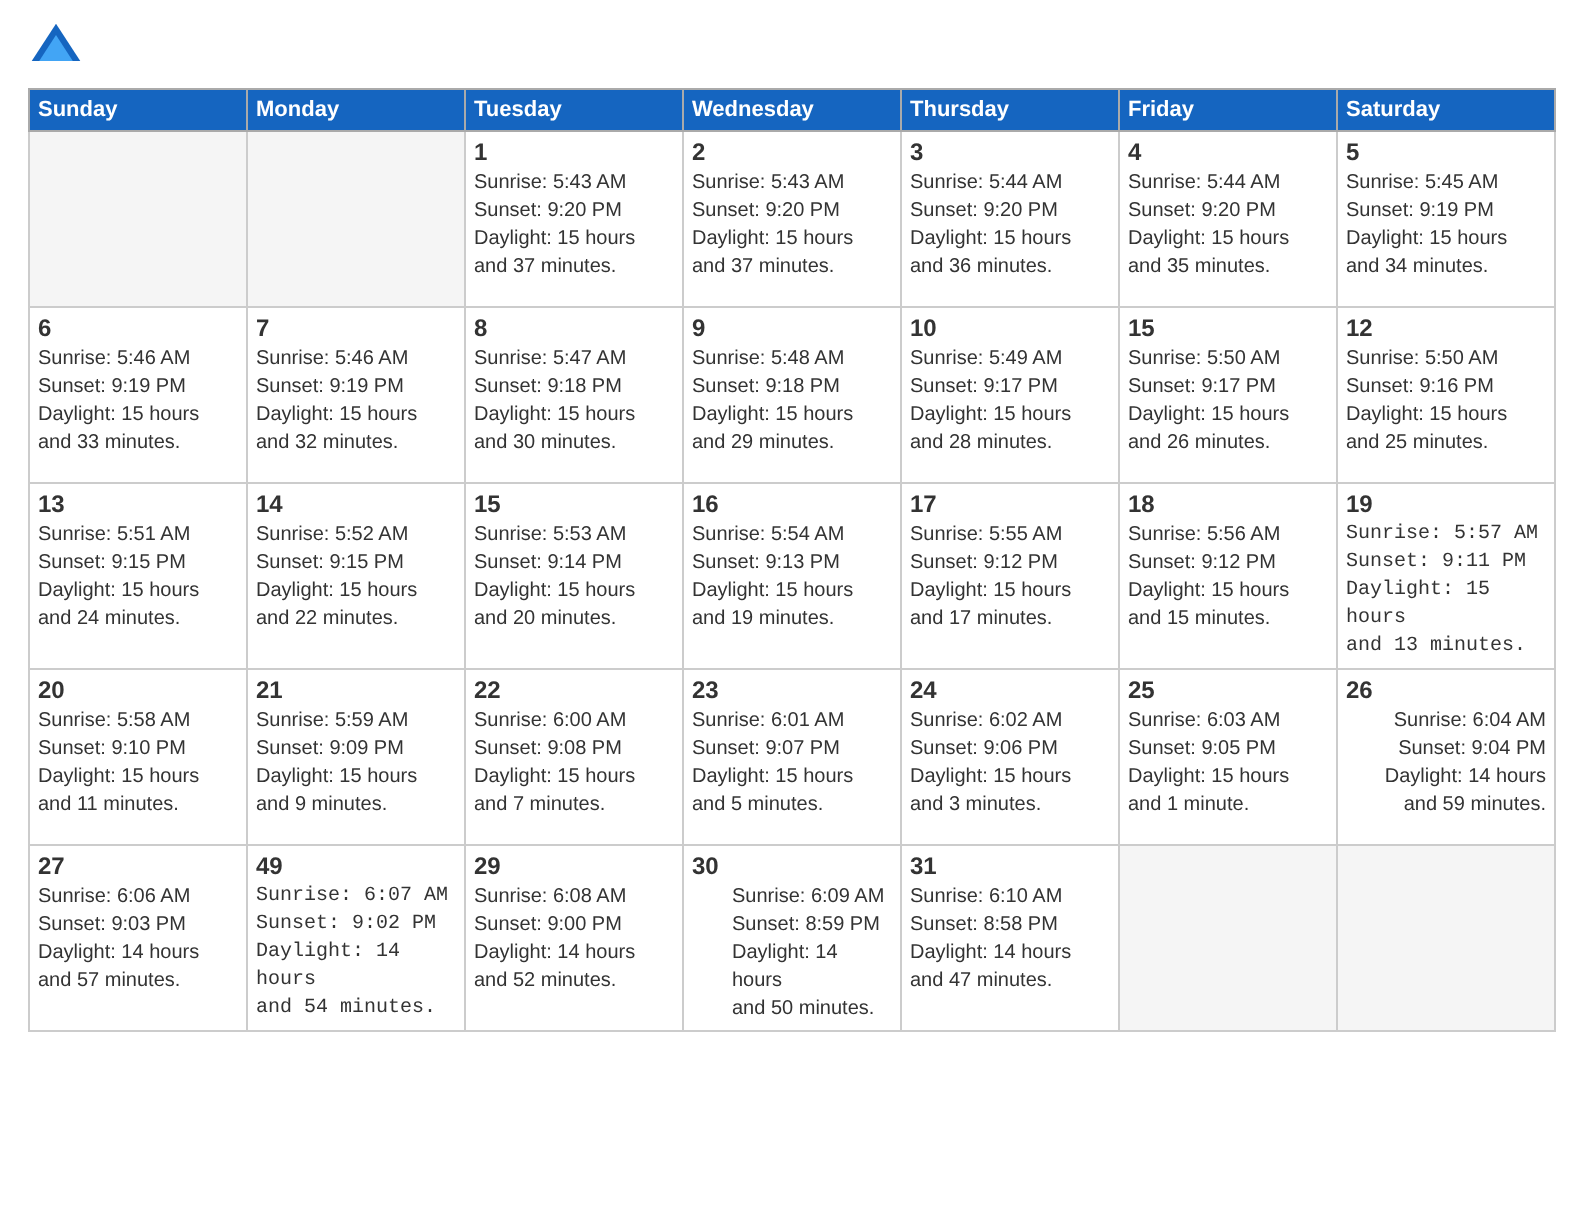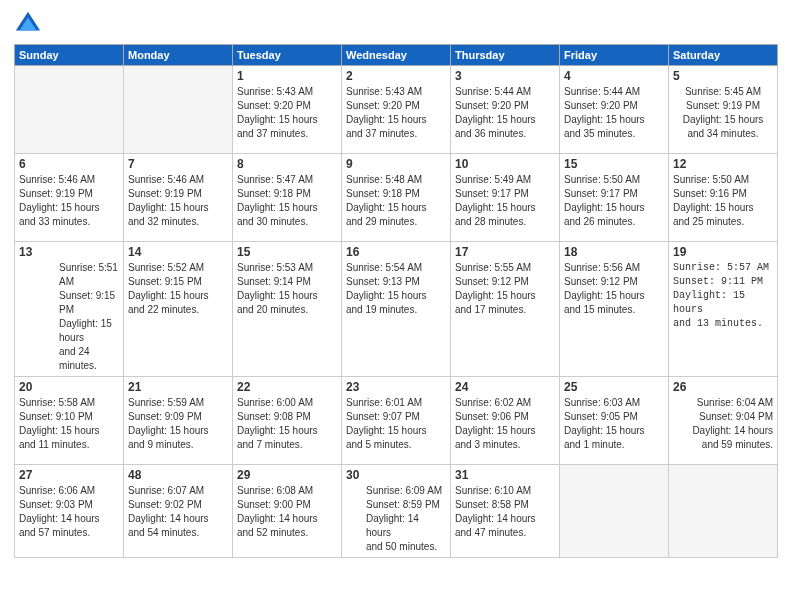--- a/index.html
+++ b/index.html
@@ -164,7 +164,7 @@
           </td>
           <td>
             <span class="day-number">5</span>
-            <div class="day-info" style="white-space: pre-line; text-align: center;">Sunrise: 5:45 AM
+            <div class="day-info" style="white-space: pre-line;">Sunrise: 5:45 AM
 Sunset: 9:19 PM
 Daylight: 15 hours
 and 34 minutes.</div>

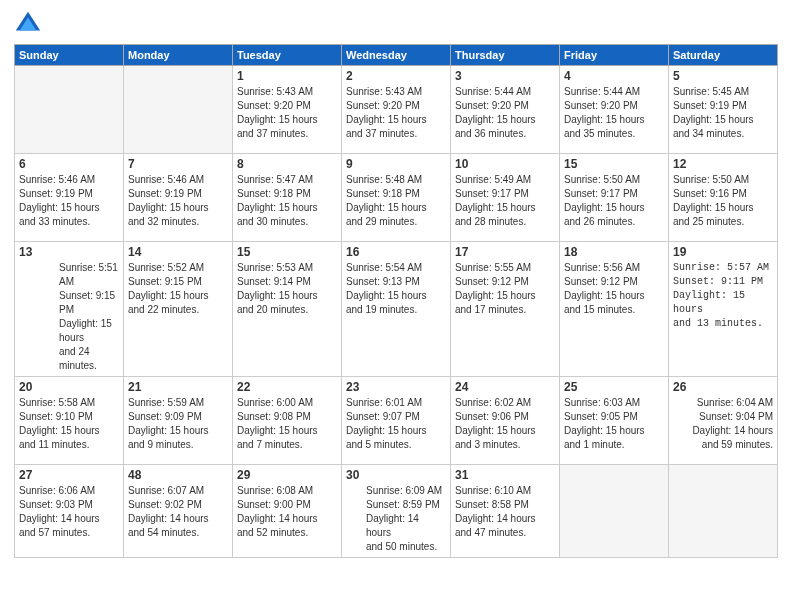--- a/index.html
+++ b/index.html
@@ -224,7 +224,7 @@
         <tr>
           <td>
             <span class="day-number">13</span>
-            <div class="day-info" style="white-space: pre-line; margin-left: 40px;">Sunrise: 5:51 AM
+            <div class="day-info" style="white-space: pre-line;">Sunrise: 5:51 AM
 Sunset: 9:15 PM
 Daylight: 15 hours
 and 24 minutes.</div>

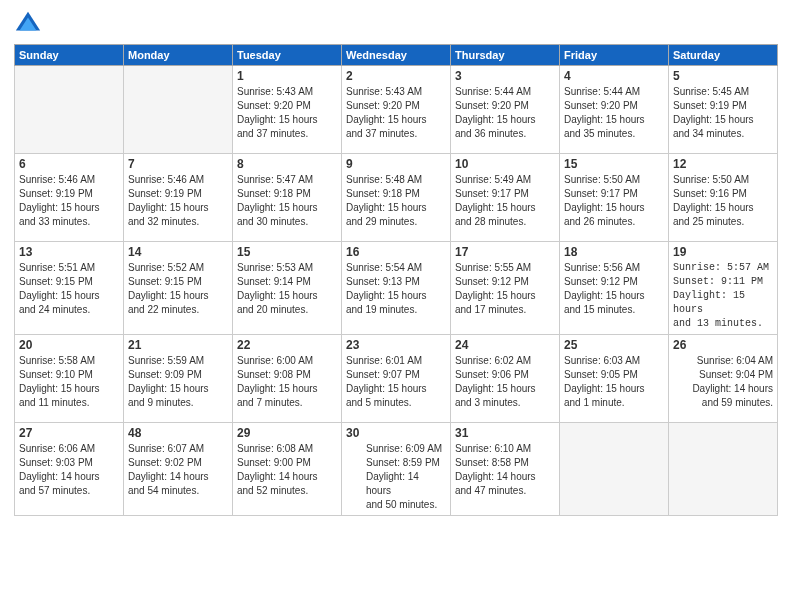--- a/index.html
+++ b/index.html
@@ -332,7 +332,7 @@
 and 57 minutes.</div>
           </td>
           <td>
-            <span class="day-number">48</span>
+            <span class="day-number">49</span>
             <div class="day-info" style="white-space: pre-line;">Sunrise: 6:07 AM
 Sunset: 9:02 PM
 Daylight: 14 hours

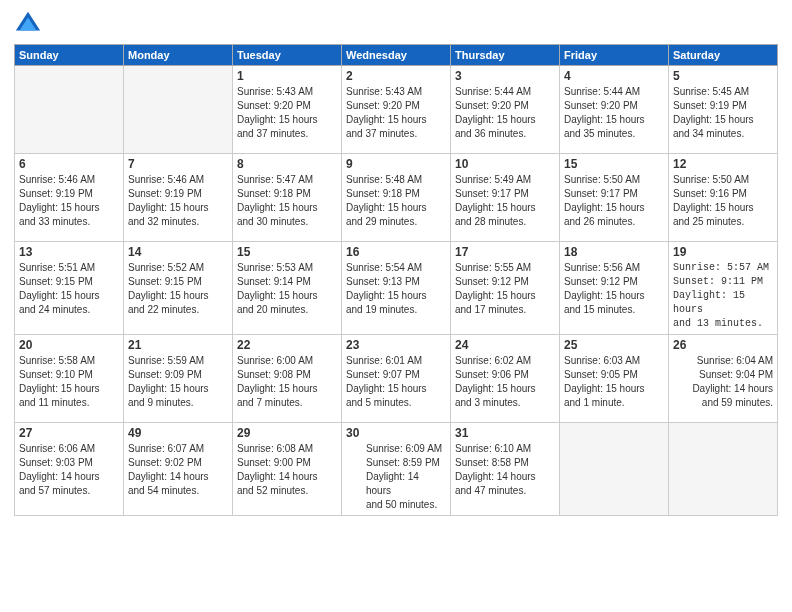--- a/index.html
+++ b/index.html
@@ -333,7 +333,7 @@
           </td>
           <td>
             <span class="day-number">49</span>
-            <div class="day-info" style="white-space: pre-line;">Sunrise: 6:07 AM
+            <div class="day-info" style="white-space: pre-line; font-family: Liberation Mono, monospace;">Sunrise: 6:07 AM
 Sunset: 9:02 PM
 Daylight: 14 hours
 and 54 minutes.</div>

